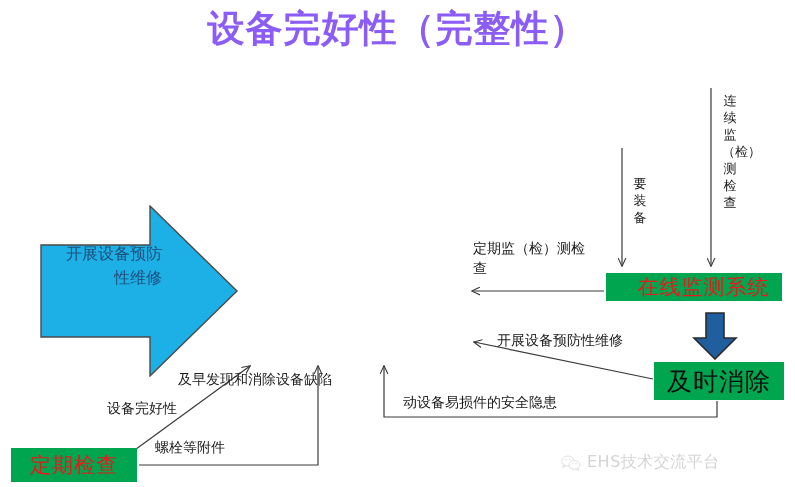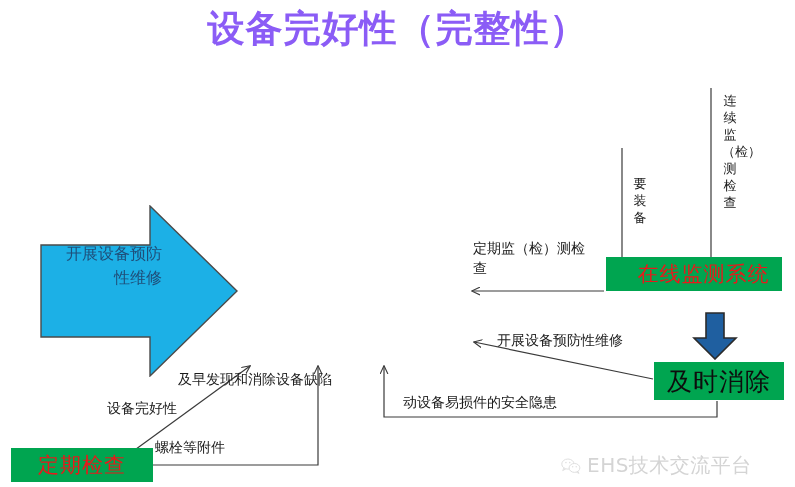--- a/index.html
+++ b/index.html
@@ -99,9 +99,9 @@
   }
   #box-online {
     left: 606px;
-    top: 257px;
+    top: 273px;
     width: 176px;
-    height: 34px;
+    height: 28px;
     padding-left: 19px;
   }
   #box-online .gb-label {

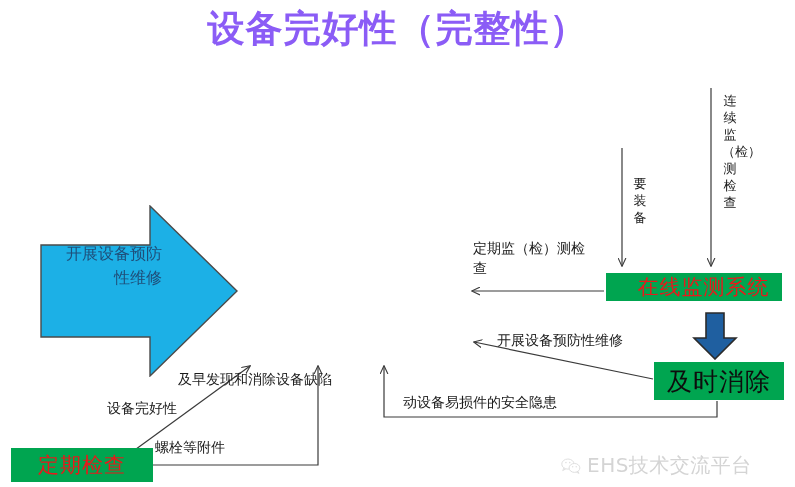--- a/index.html
+++ b/index.html
@@ -123,7 +123,7 @@
   #box-periodic {
     left: 11px;
     top: 448px;
-    width: 142px;
+    width: 126px;
     height: 34px;
   }
   #box-periodic .gb-label {

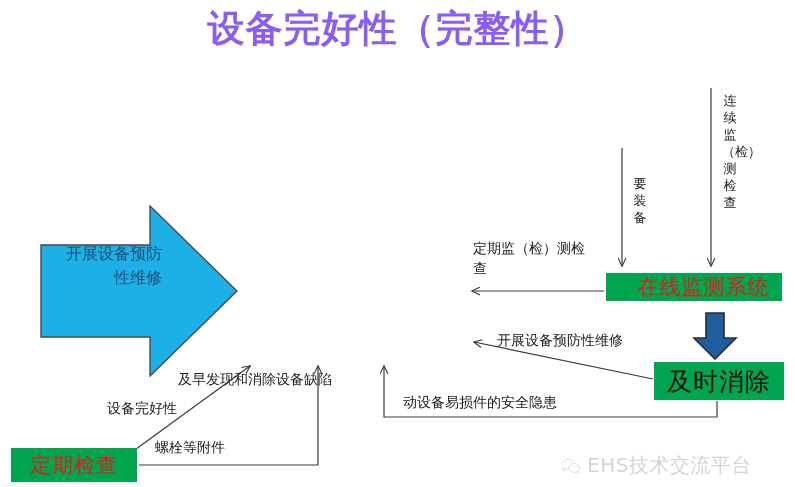--- a/index.html
+++ b/index.html
@@ -185,7 +185,7 @@
     opacity: 0.95;
   }
   .watermark-text {
-    font-size: 20px;
+    font-size: 16px;
     color: #d2d2d2;
     letter-spacing: 0.5px;
     font-family: "DejaVu Sans", "Liberation Sans", sans-serif;

